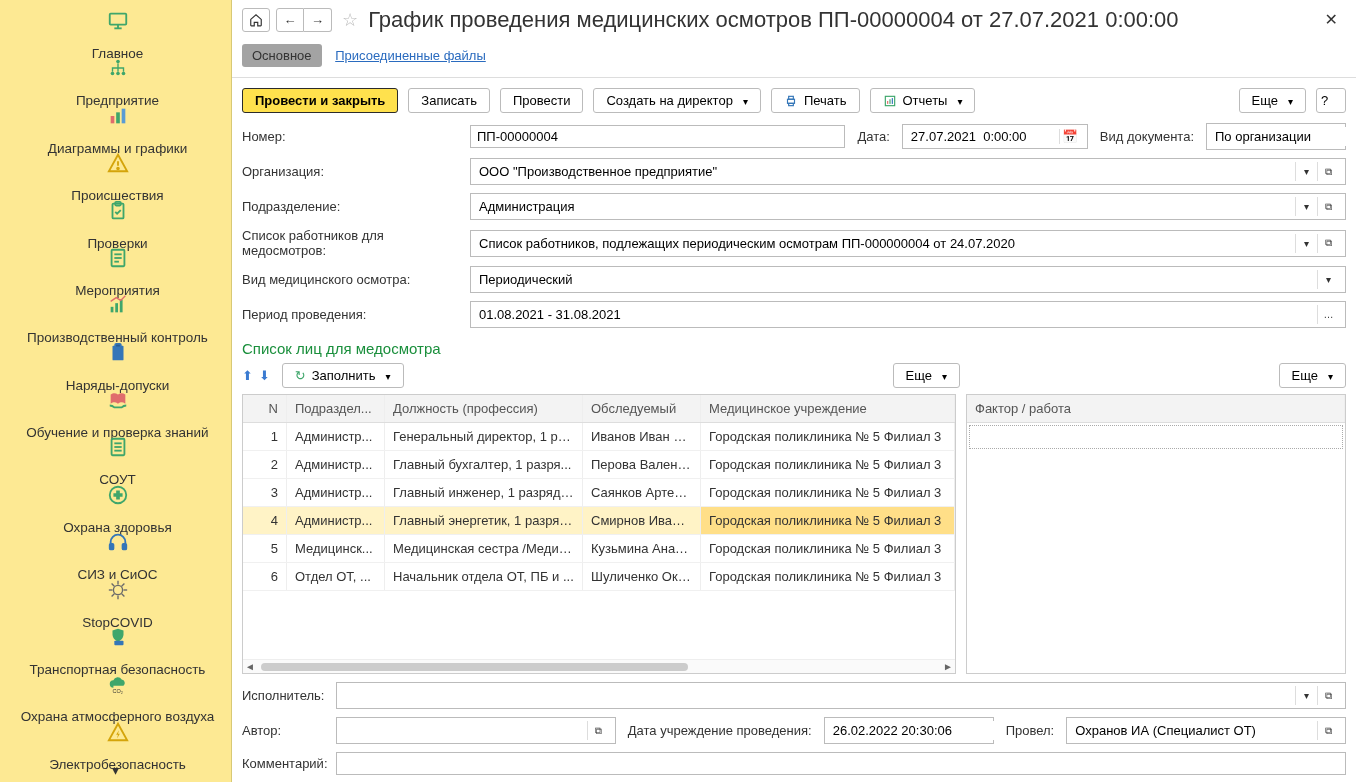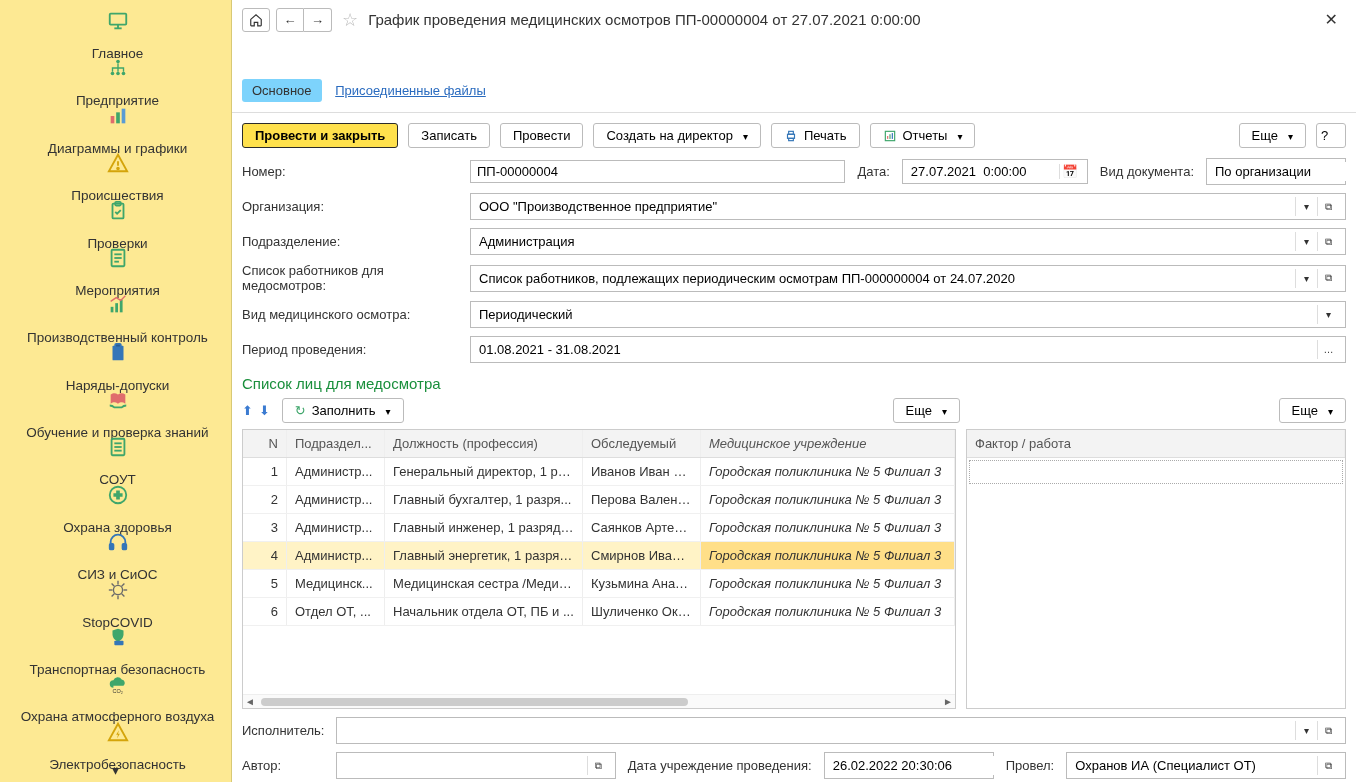--- a/index.html
+++ b/index.html
@@ -17,7 +17,7 @@
 .titlebar .navgroup .iconbtn:first-child{border-top-right-radius:0;border-bottom-right-radius:0;}
 .titlebar .navgroup .iconbtn:last-child{border-top-left-radius:0;border-bottom-left-radius:0; border-left:none;}
 .titlebar .star { color:#bbb; font-size:18px; padding:0 4px;}
-.titlebar h1 { font-size:15px; font-weight:normal; margin:0; }
+.titlebar h1 { font-size:22px; font-weight:normal; margin:0; }
 .titlebar .close { margin-left:auto; font-size:16px; cursor:pointer; padding:4px 8px;}
 .tabbar { padding:6px 10px 10px; border-bottom:1px solid #ddd; }
 .tab { display:inline-block; padding:4px 10px; border-radius:3px; cursor:pointer;}

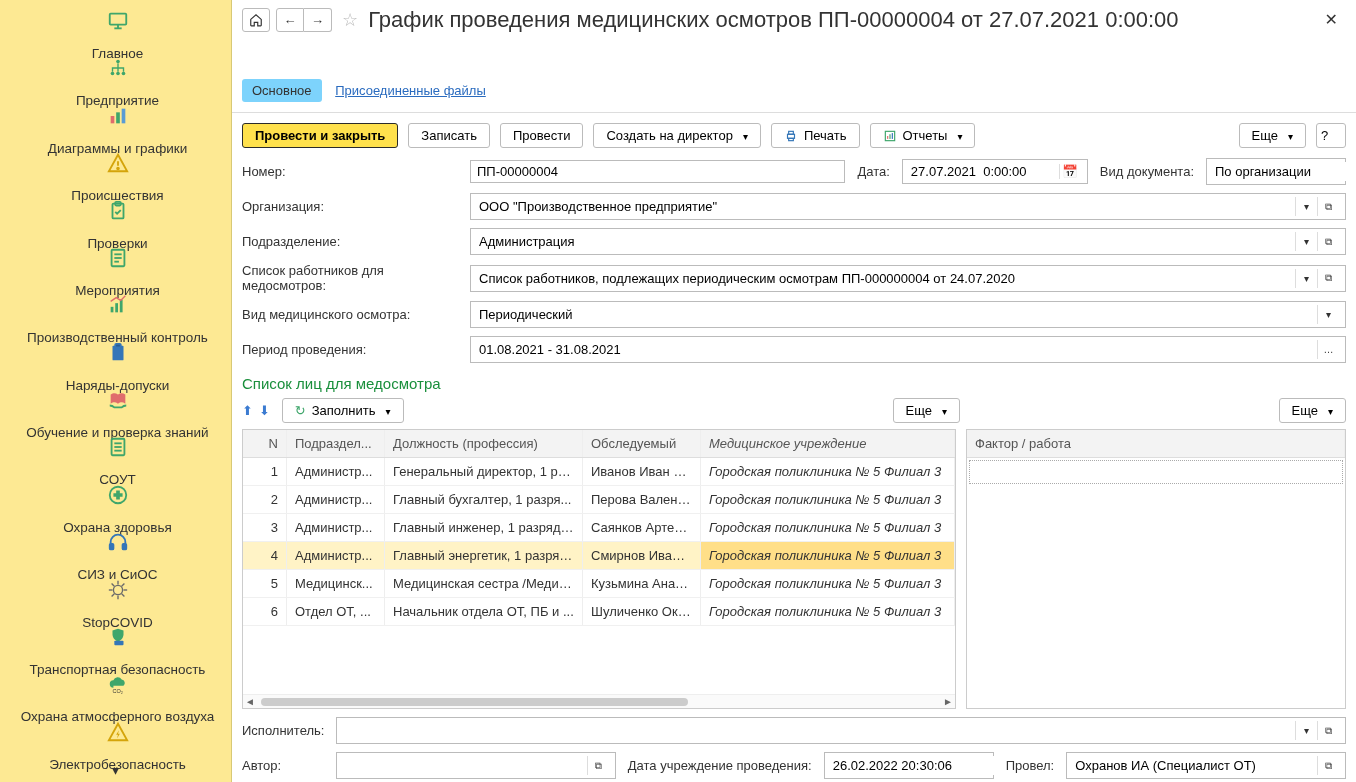--- a/index.html
+++ b/index.html
@@ -21,7 +21,7 @@
 .titlebar .close { margin-left:auto; font-size:16px; cursor:pointer; padding:4px 8px;}
 .tabbar { padding:6px 10px 10px; border-bottom:1px solid #ddd; }
 .tab { display:inline-block; padding:4px 10px; border-radius:3px; cursor:pointer;}
-.tab.active { background:#7dd3fc;margin-top:35px; }
+.tab.active { background:#a3a3a3; }
 .tab.link { color:#2a6bbf; text-decoration:underline; }
 .content { padding:10px 10px 0; overflow:auto; flex:1; display:flex; flex-direction:column;}
 .toolbar { display:flex; gap:10px; align-items:center; margin-bottom:10px; flex-wrap:wrap;}

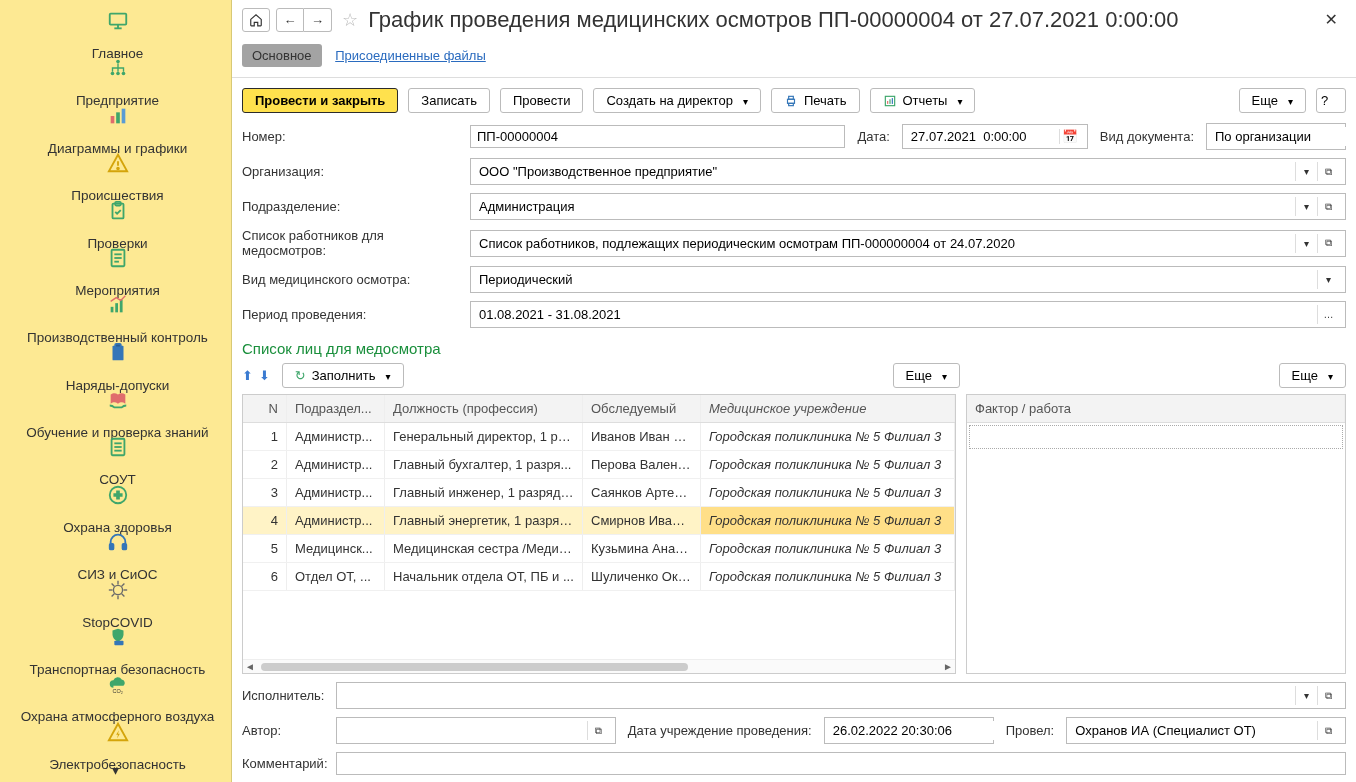--- a/index.html
+++ b/index.html
@@ -57,7 +57,7 @@
 .col-dep{width:98px;}
 .col-pos{width:198px;}
 .col-person{width:118px;}
-.col-clinic{flex:1;font-style:italic;}
+.col-clinic{flex:1;}
 .hscroll{height:14px; background:#fafafa; border-top:1px solid #eee; display:flex; align-items:center;}
 .hscroll .thumb{height:8px; background:#ccc; border-radius:4px; width:60%; margin-left:4px;}
 .hscroll .arrl, .hscroll .arrr{width:14px; text-align:center; font-size:10px; color:#666;}

